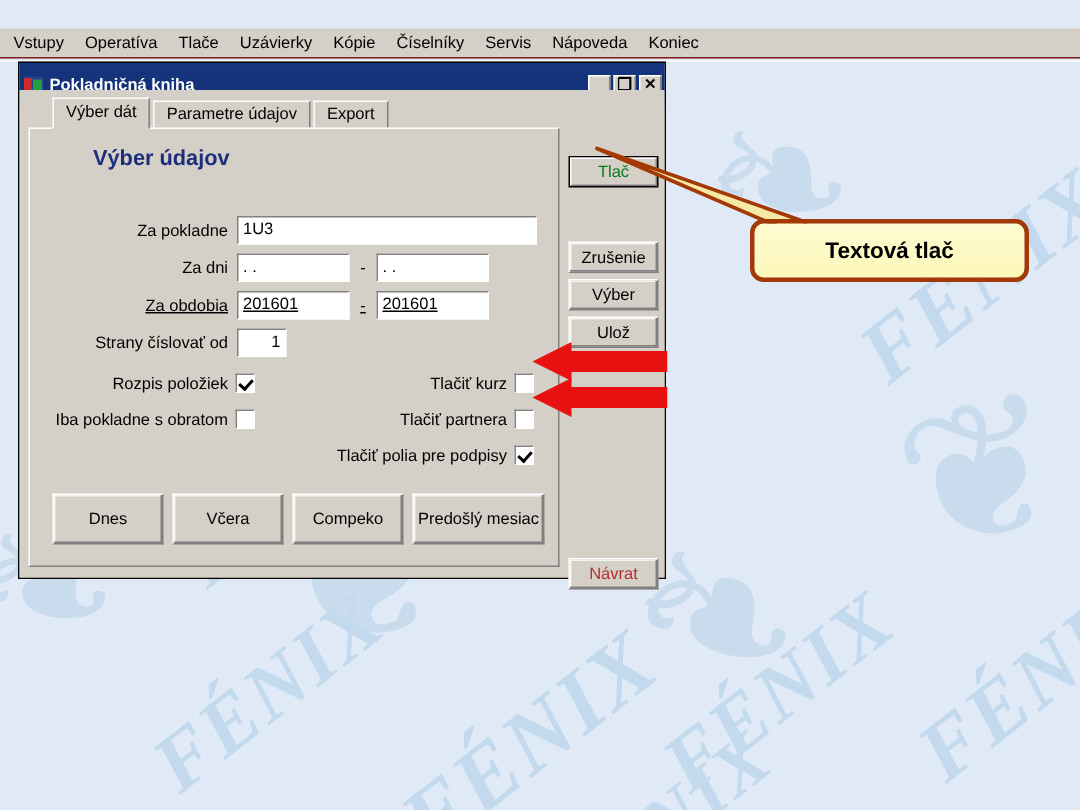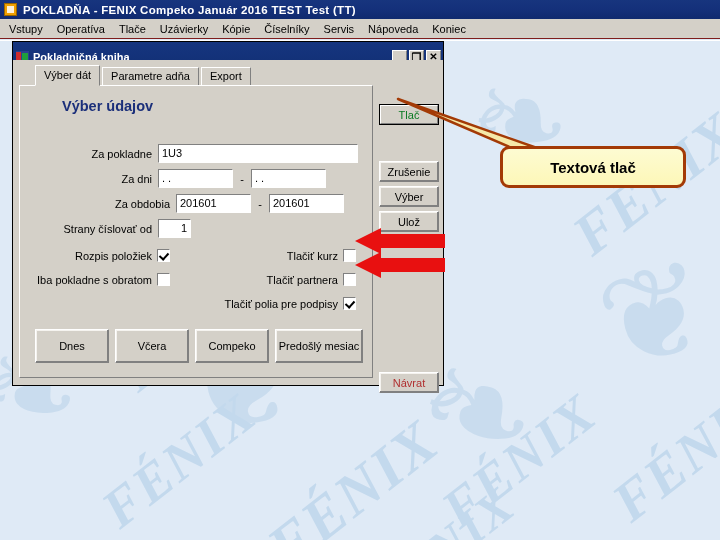--- a/index.html
+++ b/index.html
@@ -436,10 +436,6 @@
 
   <div class="main-window">
 
-    <div class="main-titlebar">
-      <div class="main-title-icon"></div>
-      <div class="main-title-text">POKLADŇA - FENIX Compeko  Január 2016   TEST Test  (TT)</div>
-    </div>
 
     <div class="main-menubar">
       <div class="menu-item">Vstupy</div>

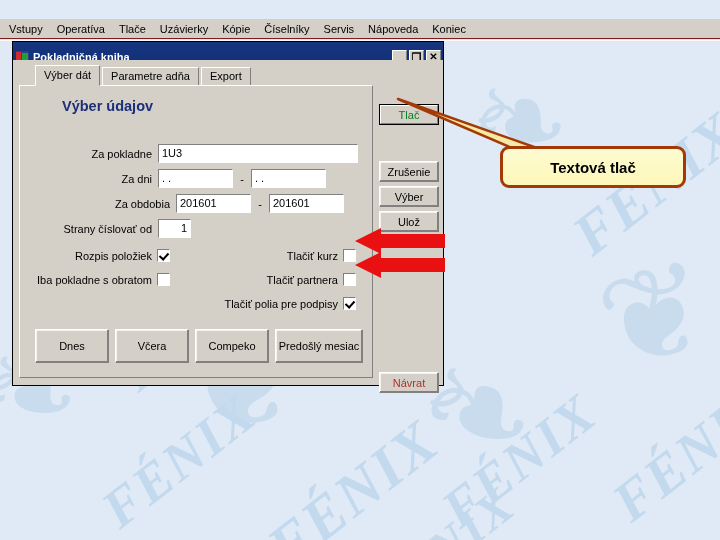--- a/index.html
+++ b/index.html
@@ -477,7 +477,7 @@
           <span>Výber dát</span>
         </div>
         <div class="tab">
-          <span>Parametre adňa</span>
+          <span>Parametre údajov</span>
         </div>
         <div class="tab">
           <span>Export</span>

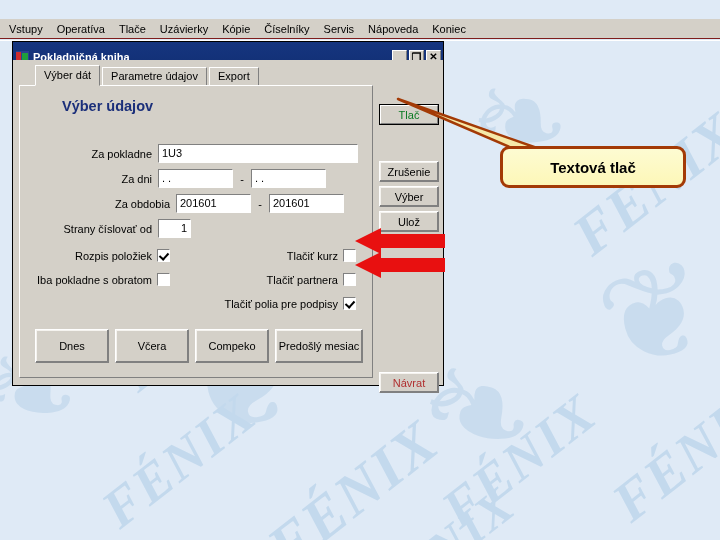--- a/index.html
+++ b/index.html
@@ -500,7 +500,7 @@
           <div class="tinput" style="width:75px;">.  .</div>
         </div>
 
-        <div class="field-row" style="left:28px; top:108px; width:335px;">
+        <div class="field-row" style="left:10px; top:108px; width:335px;text-decoration:underline;">
           <div class="field-label" style="width:122px;">Za obdobia</div>
           <div class="tinput" style="width:75px;">201601</div>
           <div class="dash">-</div>

